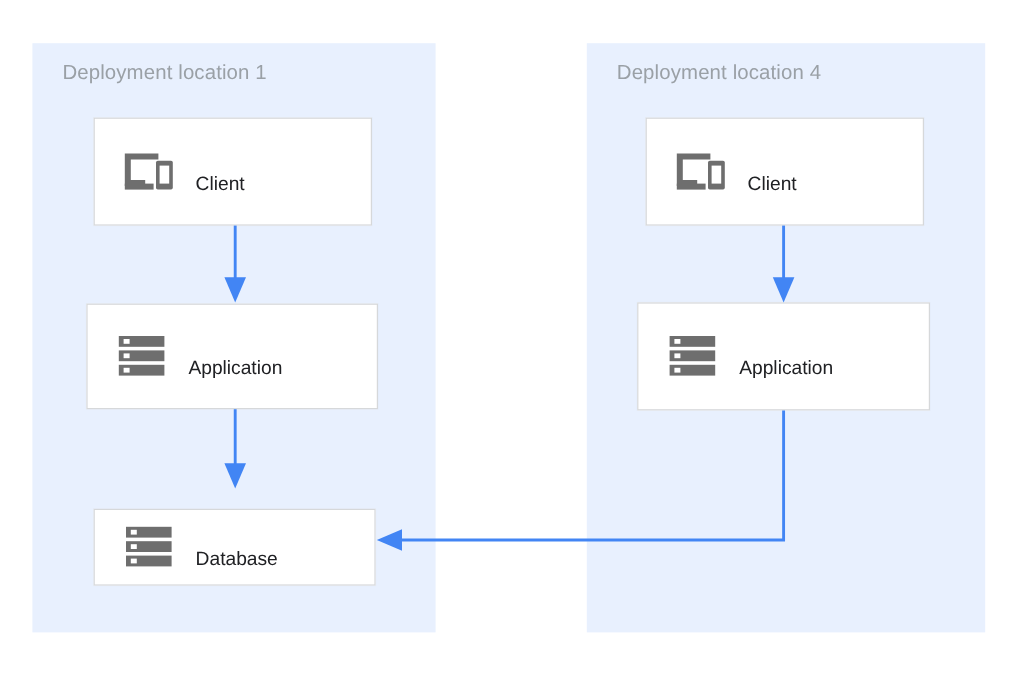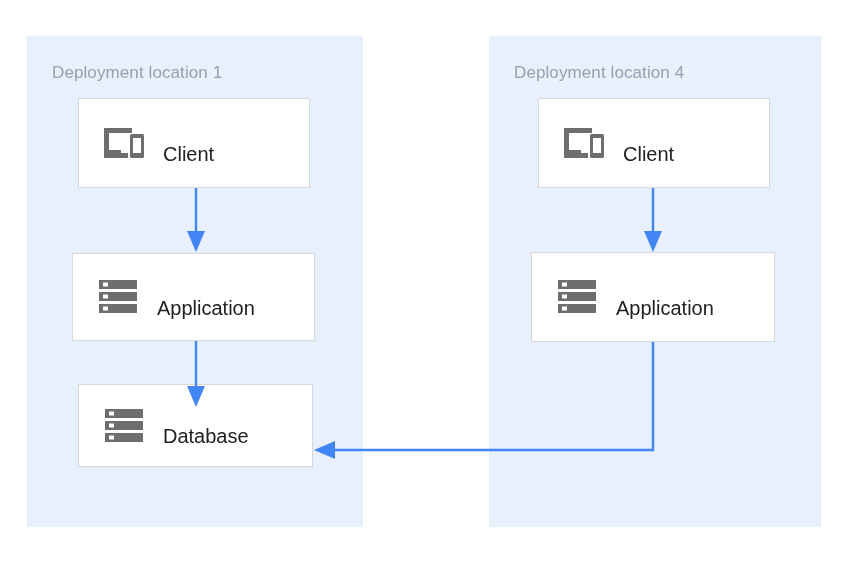--- a/index.html
+++ b/index.html
@@ -32,7 +32,7 @@
   .panel-title {
     position: absolute;
     left: 25px;
-    top: 26px;
+    top: 14px;
     font-size: 17px;
     line-height: 22px;
     color: #9aa0a6;

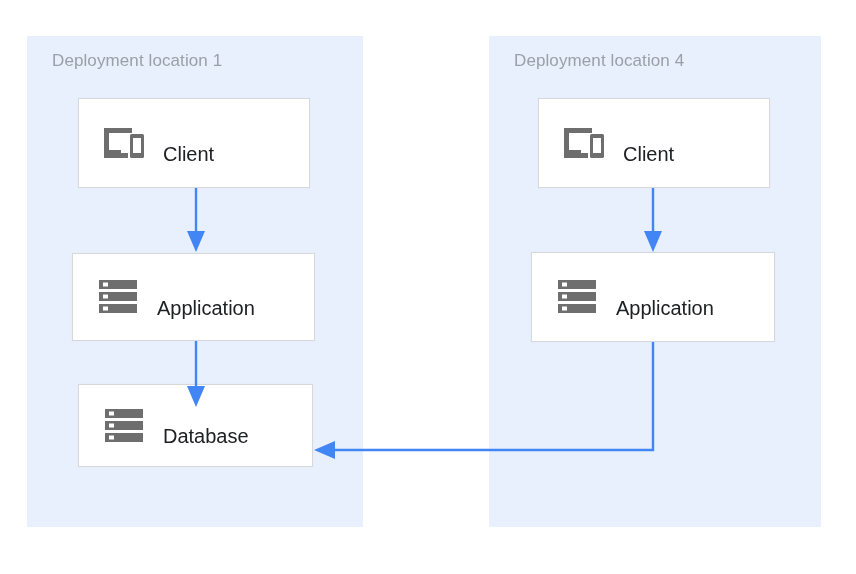--- a/index.html
+++ b/index.html
@@ -63,7 +63,7 @@
     flex: 1 1 auto;
     margin-left: 16px;
     margin-right: 10px;
-    font-size: 20px;
+    font-size: 16px;
     line-height: 24px;
     color: #202124;
     white-space: nowrap;

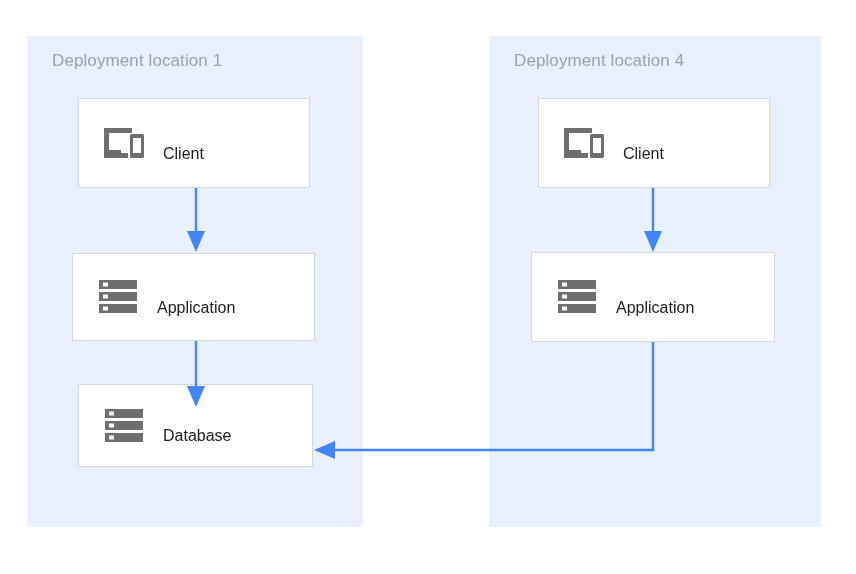--- a/index.html
+++ b/index.html
@@ -73,7 +73,7 @@
   
   #node-client-1 { left: 78px;  top: 98px;  width: 232px; height: 90px; }
   #node-app-1    { left: 72px;  top: 253px; width: 243px; height: 88px; }
-  #node-db-1     { left: 78px;  top: 384px; width: 235px; height: 83px; }
+  #node-db-1     { left: 78px;  top: 424px; width: 235px; height: 64px; }
   #node-client-2 { left: 538px; top: 98px;  width: 232px; height: 90px; }
   #node-app-2    { left: 531px; top: 252px; width: 244px; height: 90px; }
 

